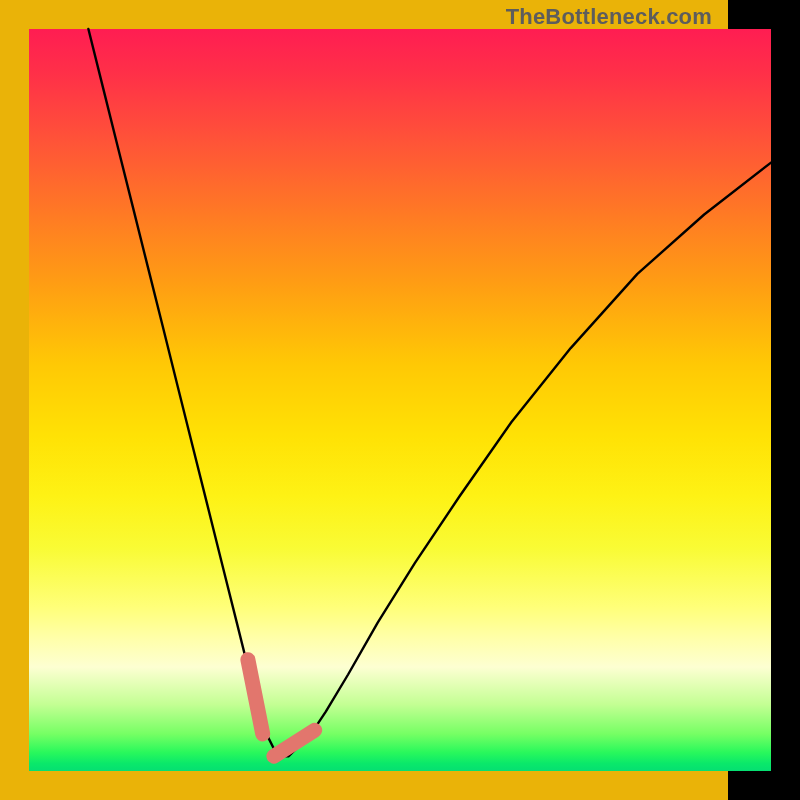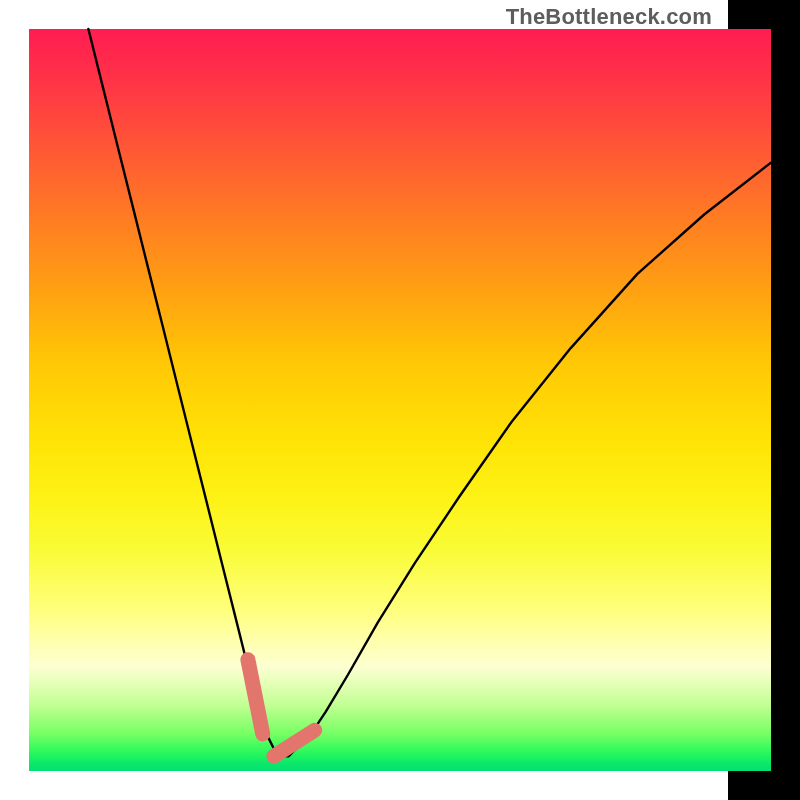--- a/index.html
+++ b/index.html
@@ -17,7 +17,7 @@
     top: 0;
     width: 728px;
     height: 800px;
-    background: #ffffff;
+    background: #eab308;
   }
   .plot {
     position: absolute;

